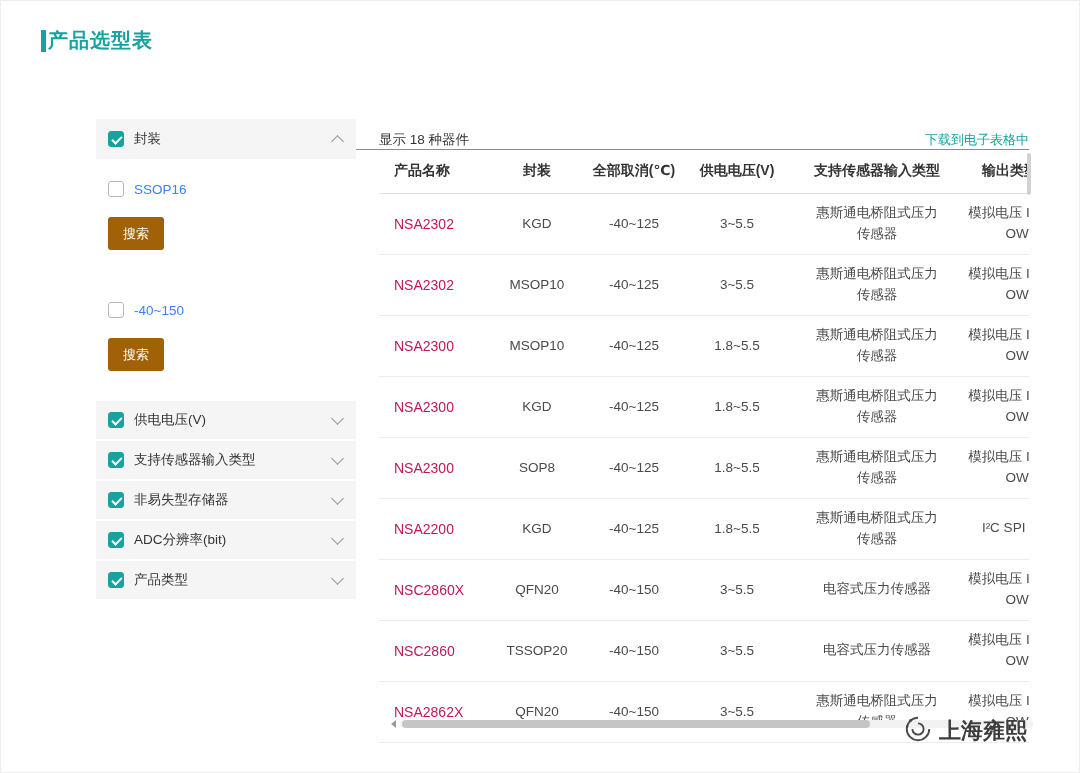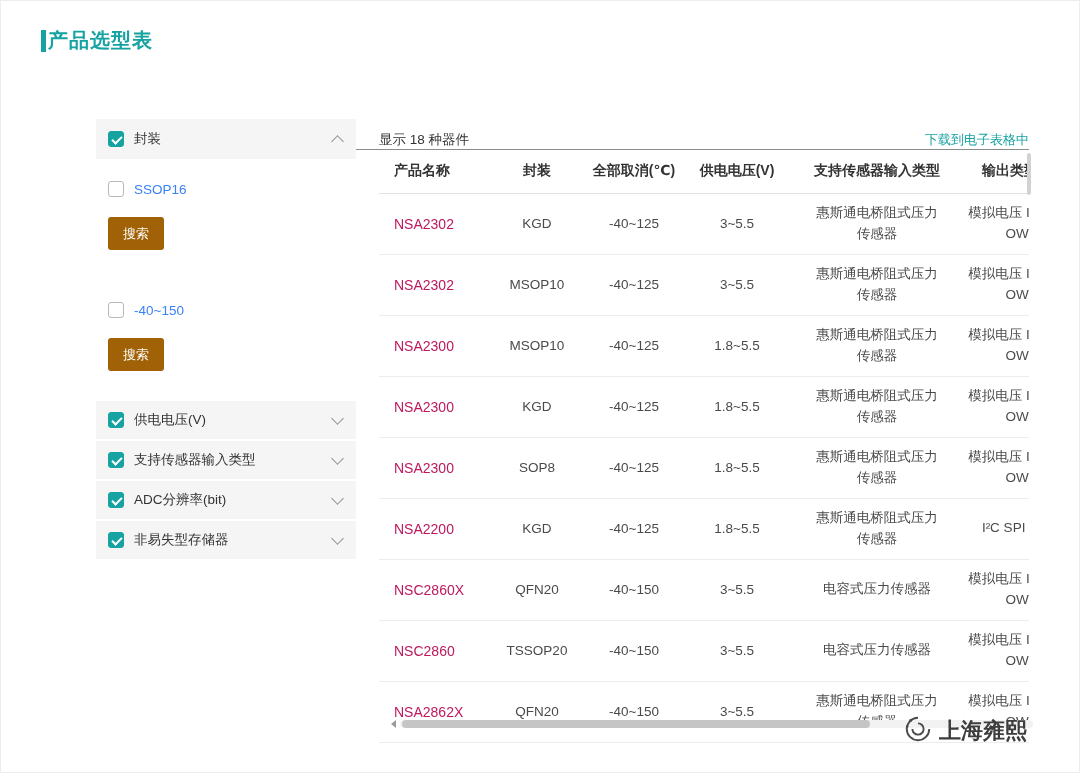--- a/index.html
+++ b/index.html
@@ -129,12 +129,12 @@
       </div>
       <div class="fhead collapsed">
         <span class="cb checked"></span>
-        <span class="fhlabel">ADC分辨率(bit)</span>
+        <span class="fhlabel">非易失型存储器</span>
         <span class="chev down"></span>
       </div>
       <div class="fhead collapsed">
         <span class="cb checked"></span>
-        <span class="fhlabel">非易失型存储器</span>
+        <span class="fhlabel">ADC分辨率(bit)</span>
         <span class="chev down"></span>
       </div>
 

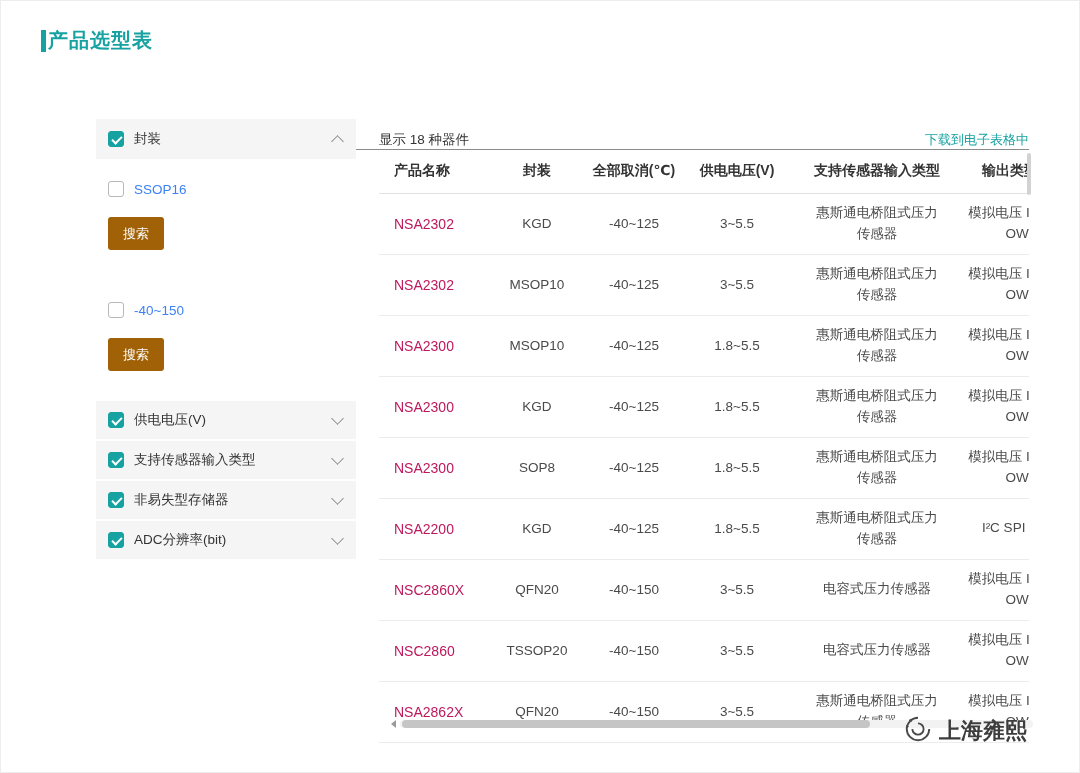--- a/index.html
+++ b/index.html
@@ -137,6 +137,11 @@
         <span class="fhlabel">ADC分辨率(bit)</span>
         <span class="chev down"></span>
       </div>
+      <div class="fhead collapsed">
+        <span class="cb checked"></span>
+        <span class="fhlabel">产品类型</span>
+        <span class="chev down"></span>
+      </div>
 
     </div>
   </aside>

